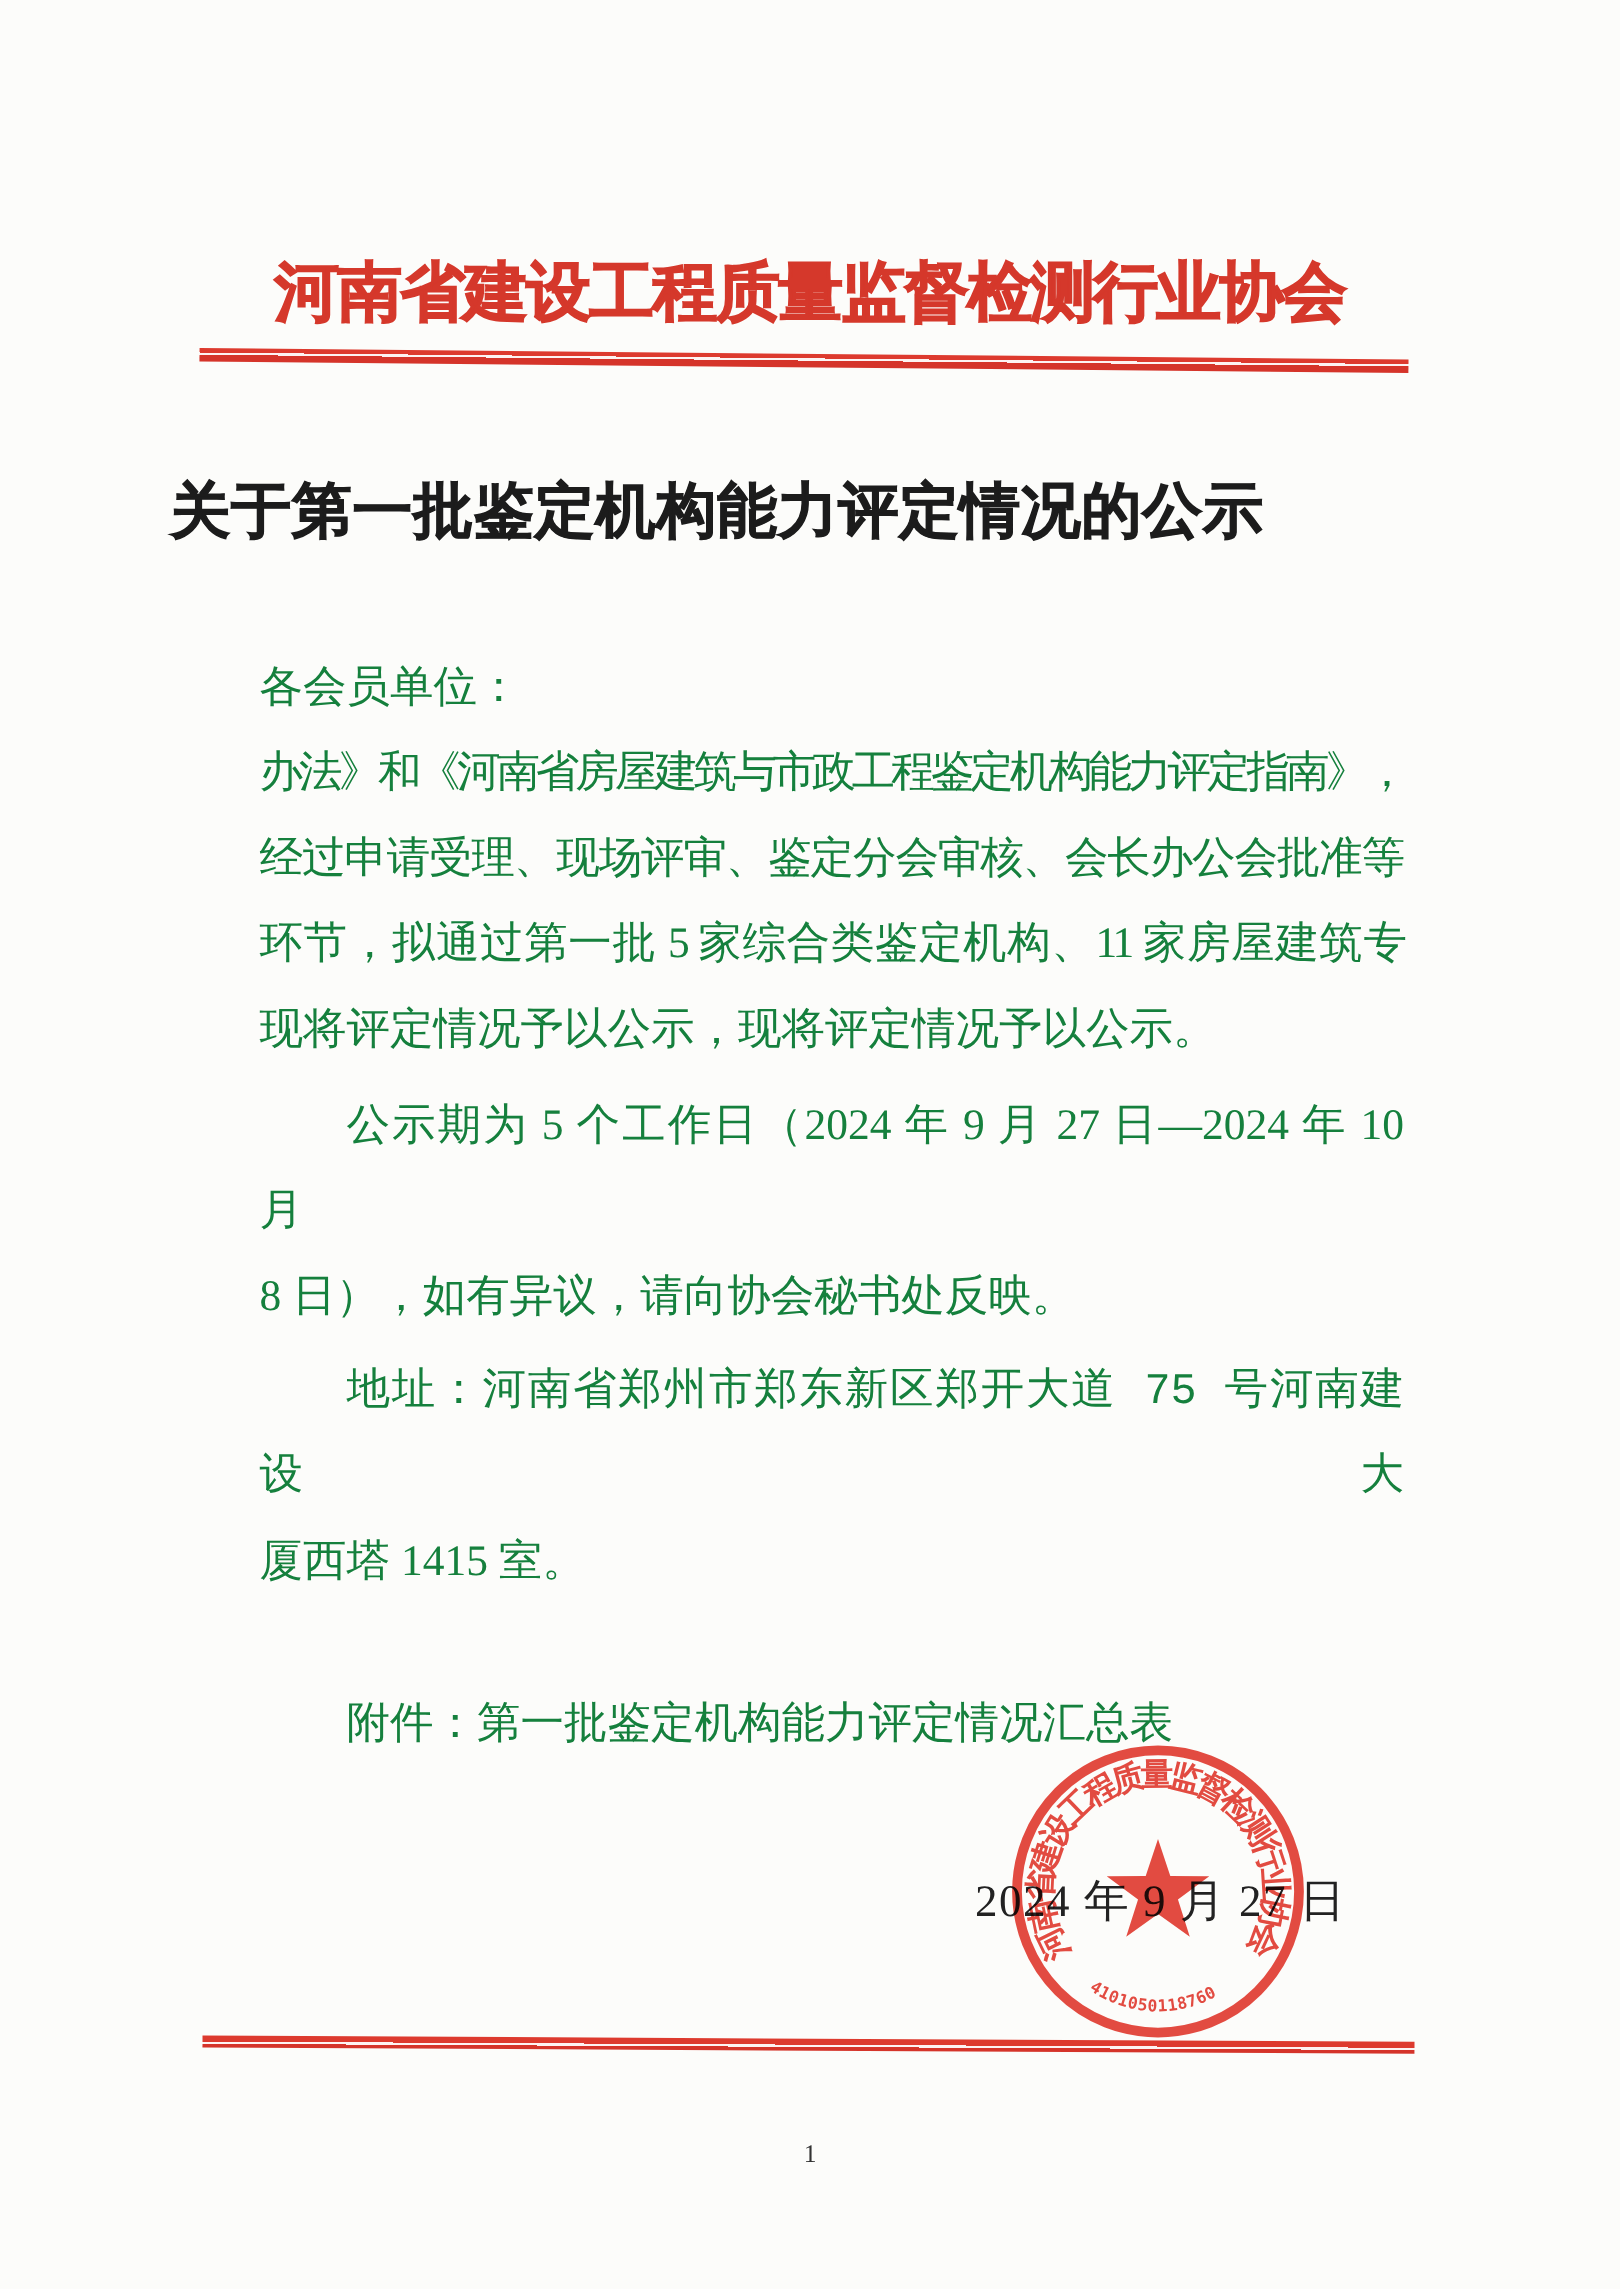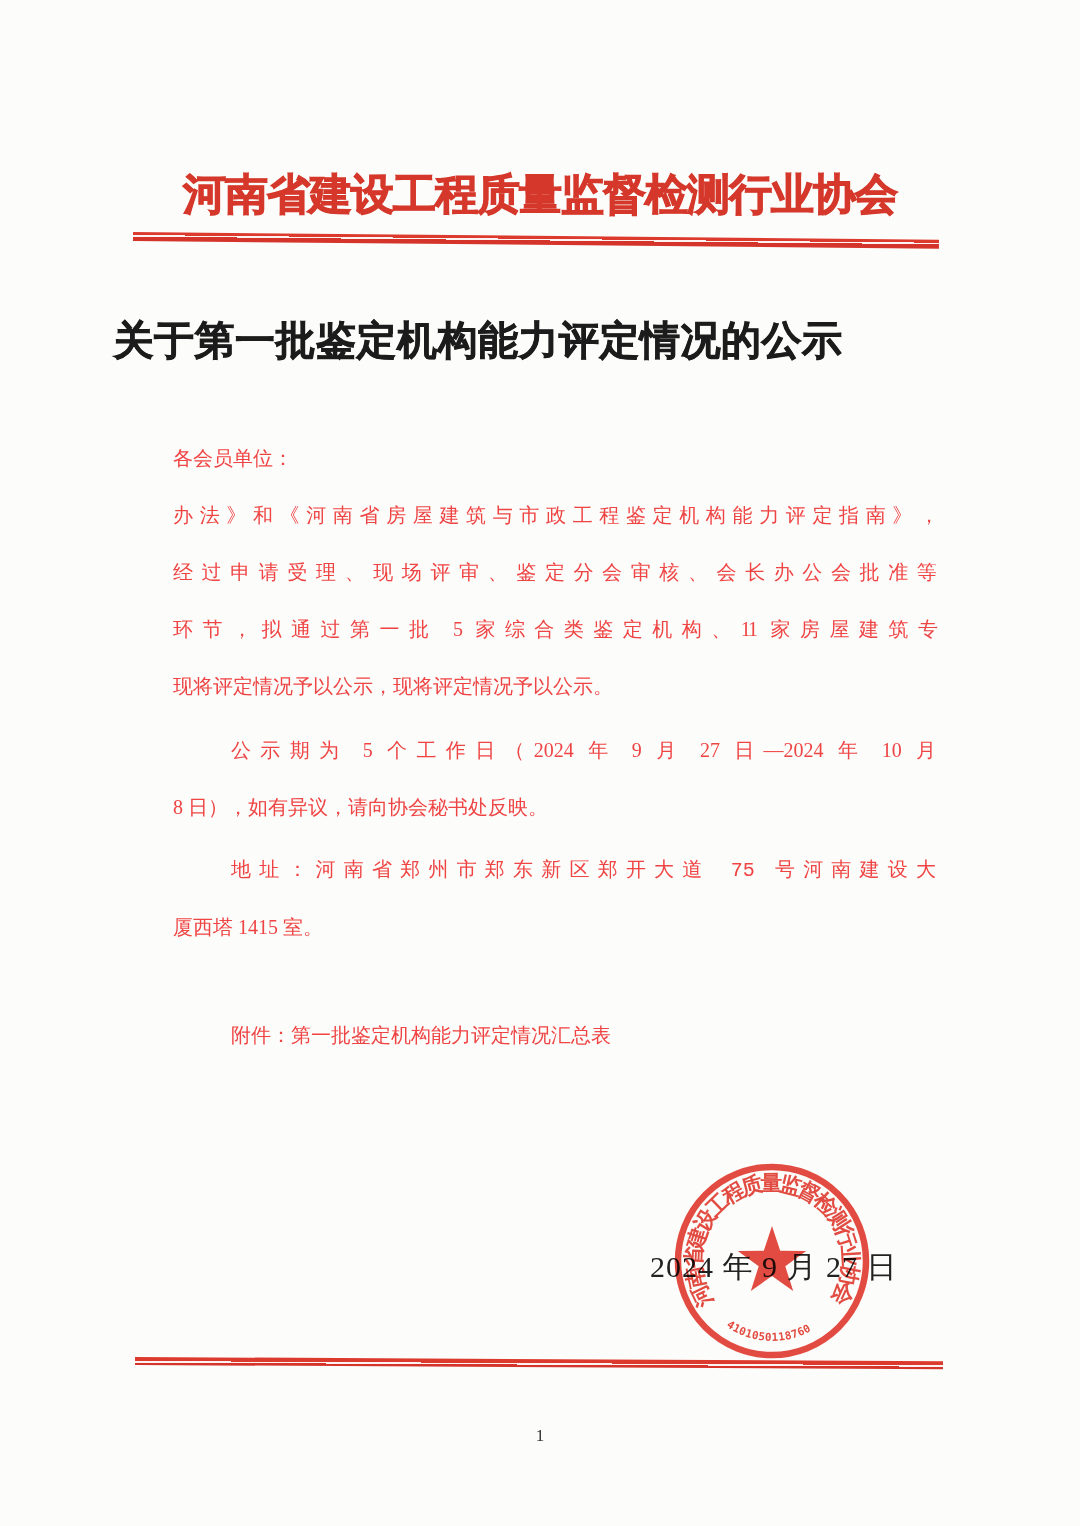--- a/index.html
+++ b/index.html
@@ -42,7 +42,7 @@
   
   .body-col{
     position:absolute;top:430px;left:173px;width:763px;
-    font-size:20px;line-height:57px;color:#ef4444;
+    font-size:29px;line-height:57px;color:#15803d;
   }
   .ln{margin:0;}
   .indent{text-indent:58px;}

